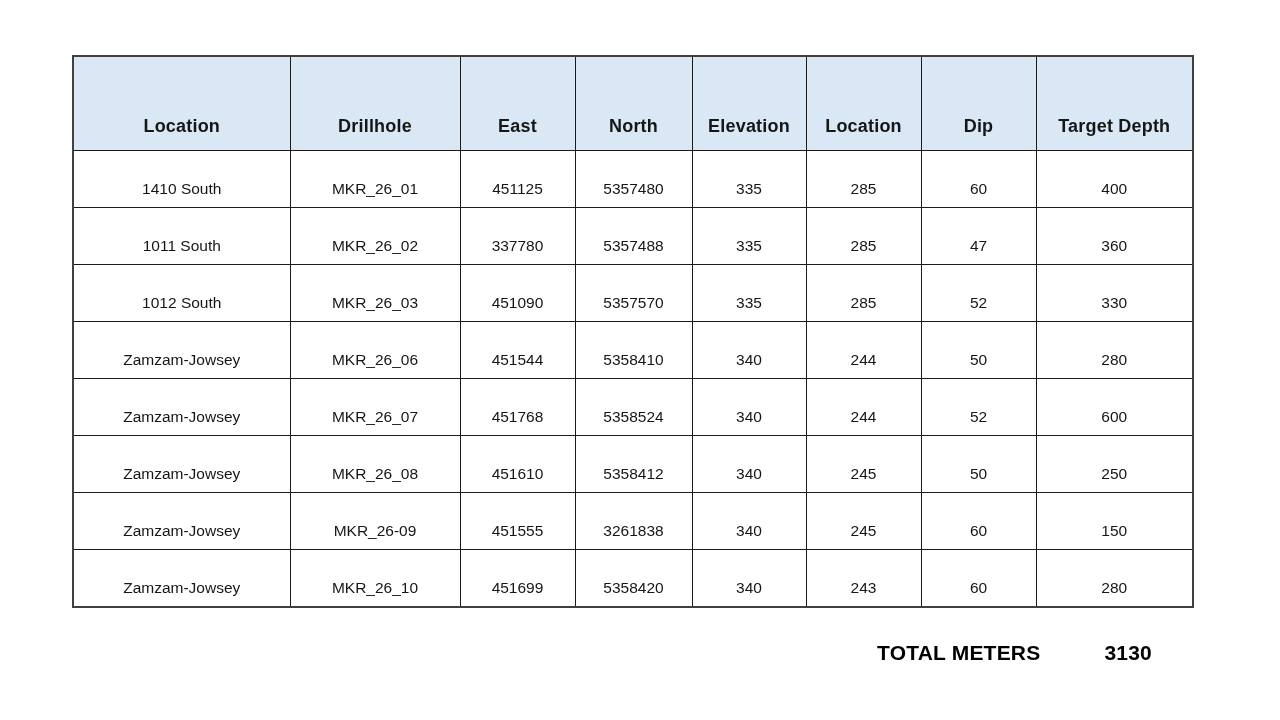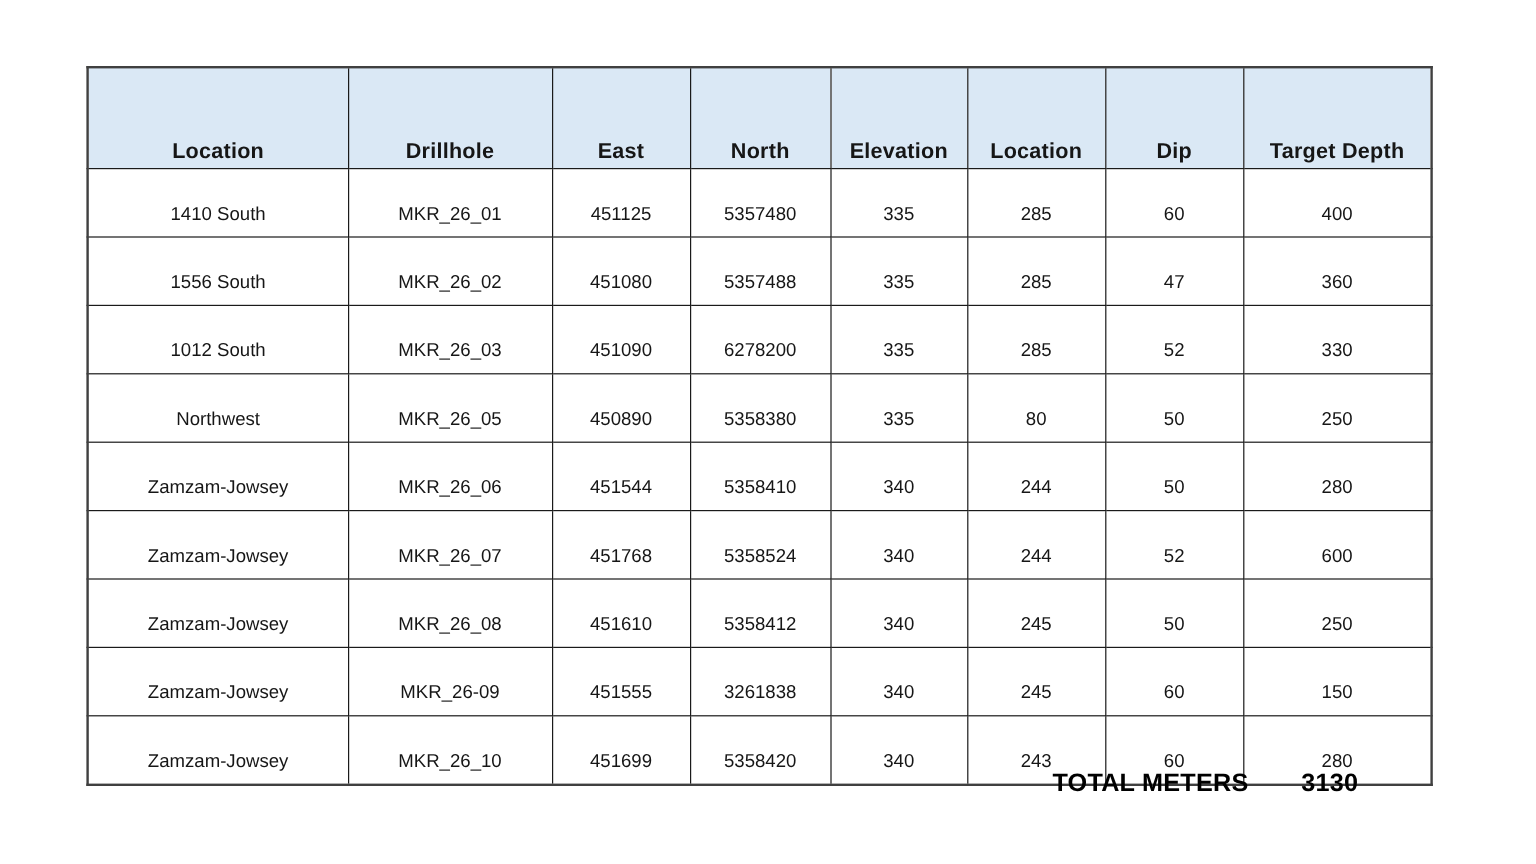--- a/index.html
+++ b/index.html
@@ -37,7 +37,7 @@
     height: 80px;
     font-size: 18px;
     font-weight: bold;
-    padding: 0 2px 3px 2px;
+    padding: 0 2px 13px 2px;
     letter-spacing: 0.2px;
   }
   .drill-table td {

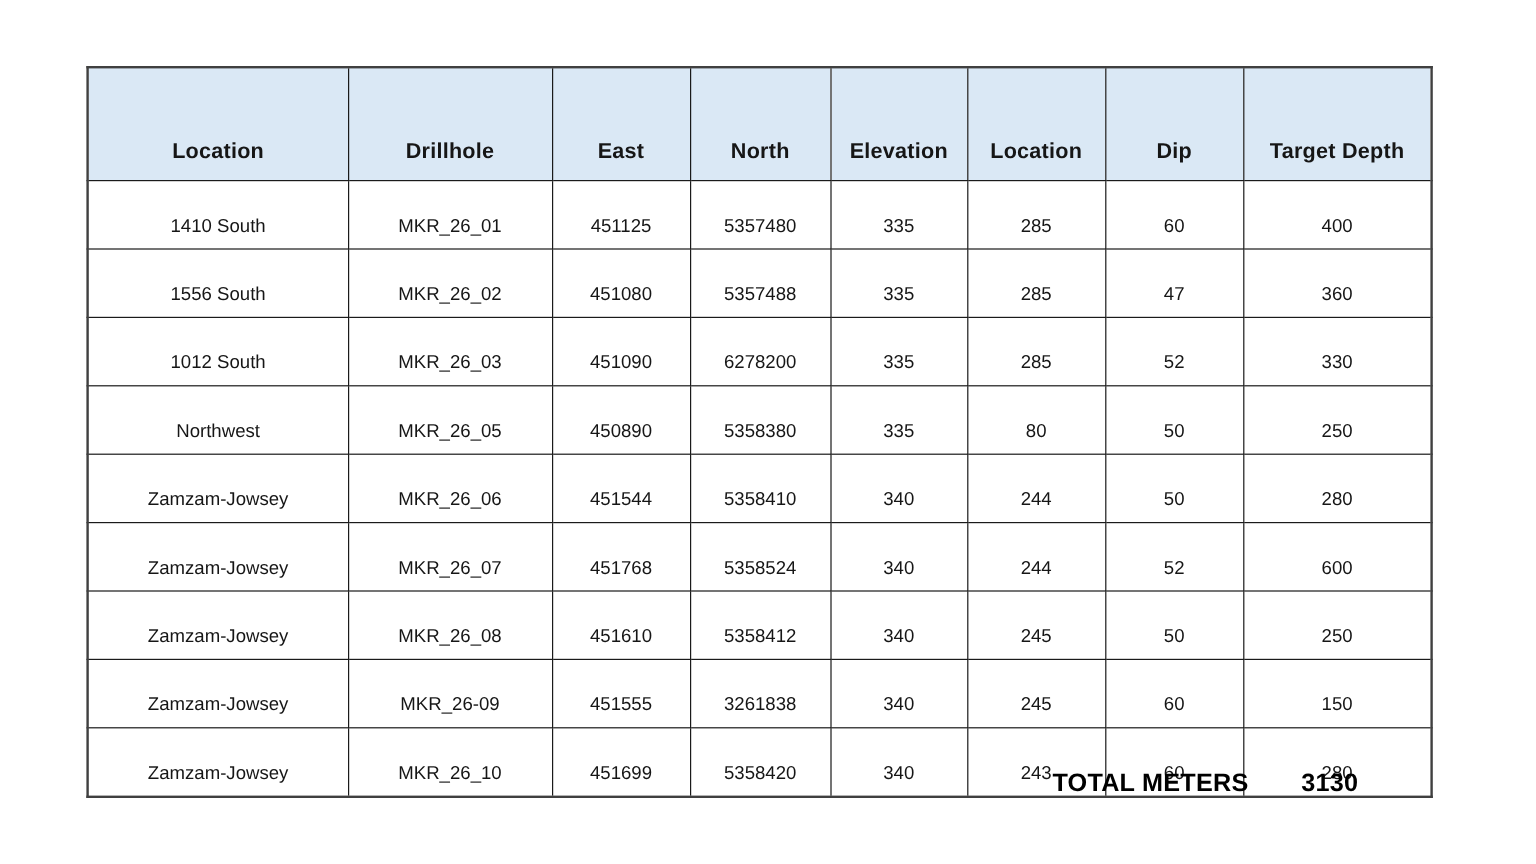--- a/index.html
+++ b/index.html
@@ -98,7 +98,7 @@
         <td>400</td>
       </tr>
       <tr>
-        <td>1556 South</td>
+        <td>1011 South</td>
         <td>MKR_26_02</td>
         <td>451080</td>
         <td>5357488</td>

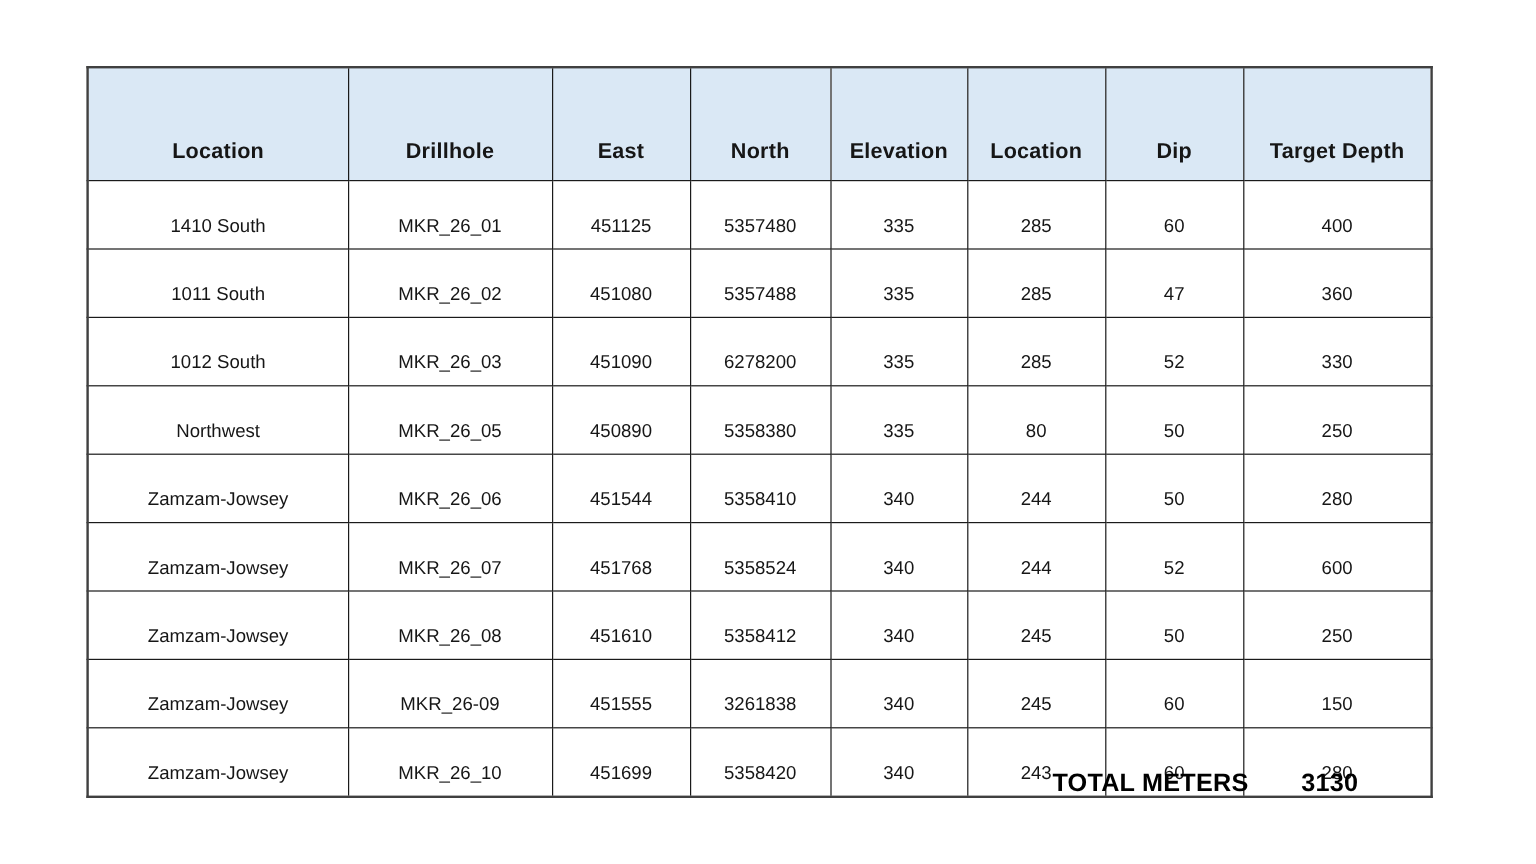--- a/index.html
+++ b/index.html
@@ -100,7 +100,7 @@
       <tr>
         <td>1011 South</td>
         <td>MKR_26_02</td>
-        <td>451080</td>
+        <td>337780</td>
         <td>5357488</td>
         <td>335</td>
         <td>285</td>

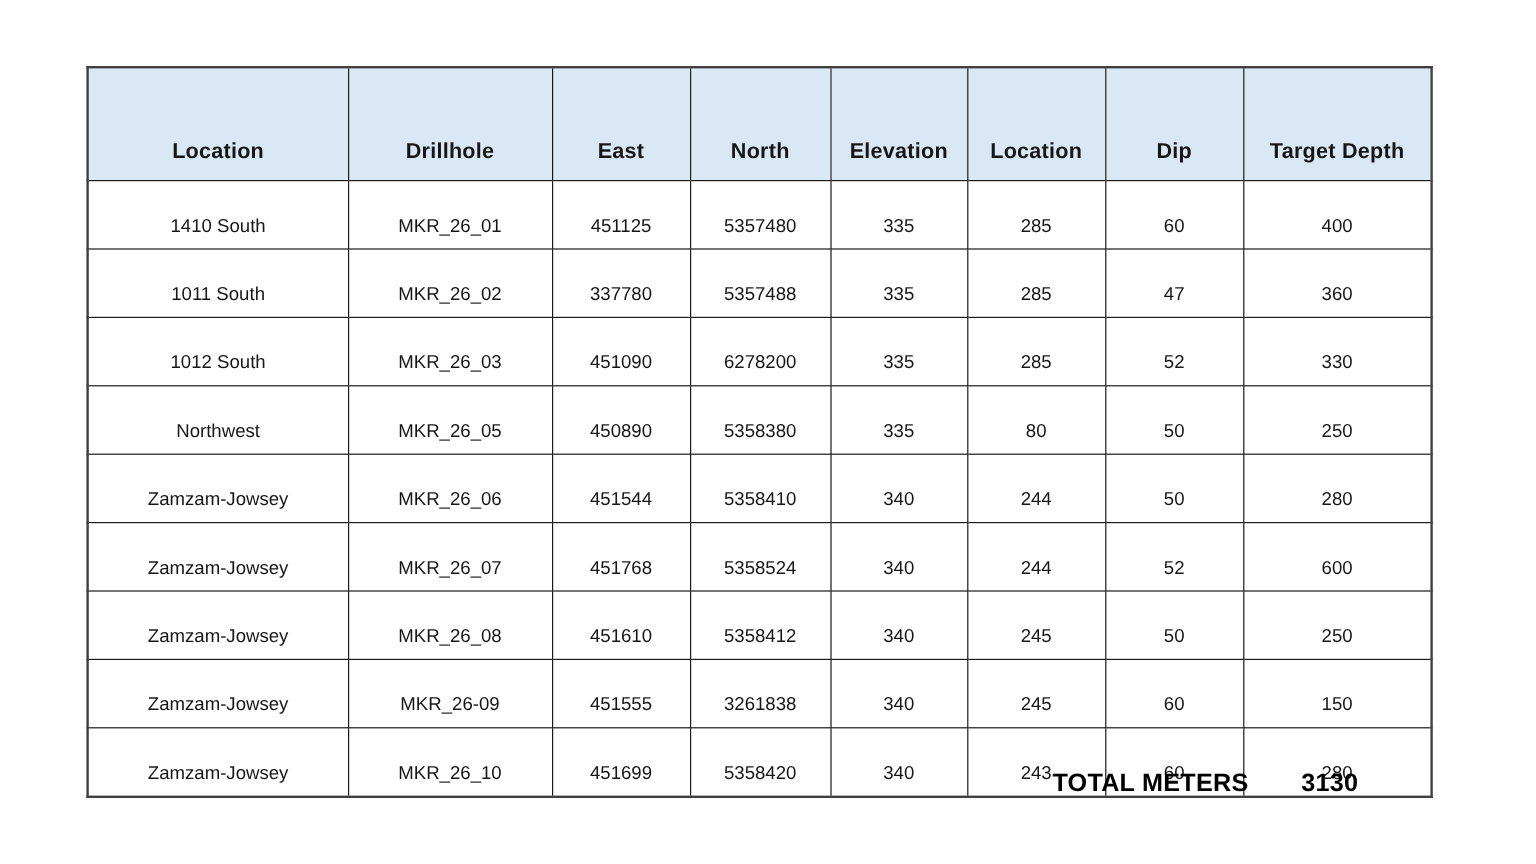--- a/index.html
+++ b/index.html
@@ -111,7 +111,7 @@
         <td>1012 South</td>
         <td>MKR_26_03</td>
         <td>451090</td>
-        <td>6278200</td>
+        <td>5357570</td>
         <td>335</td>
         <td>285</td>
         <td>52</td>

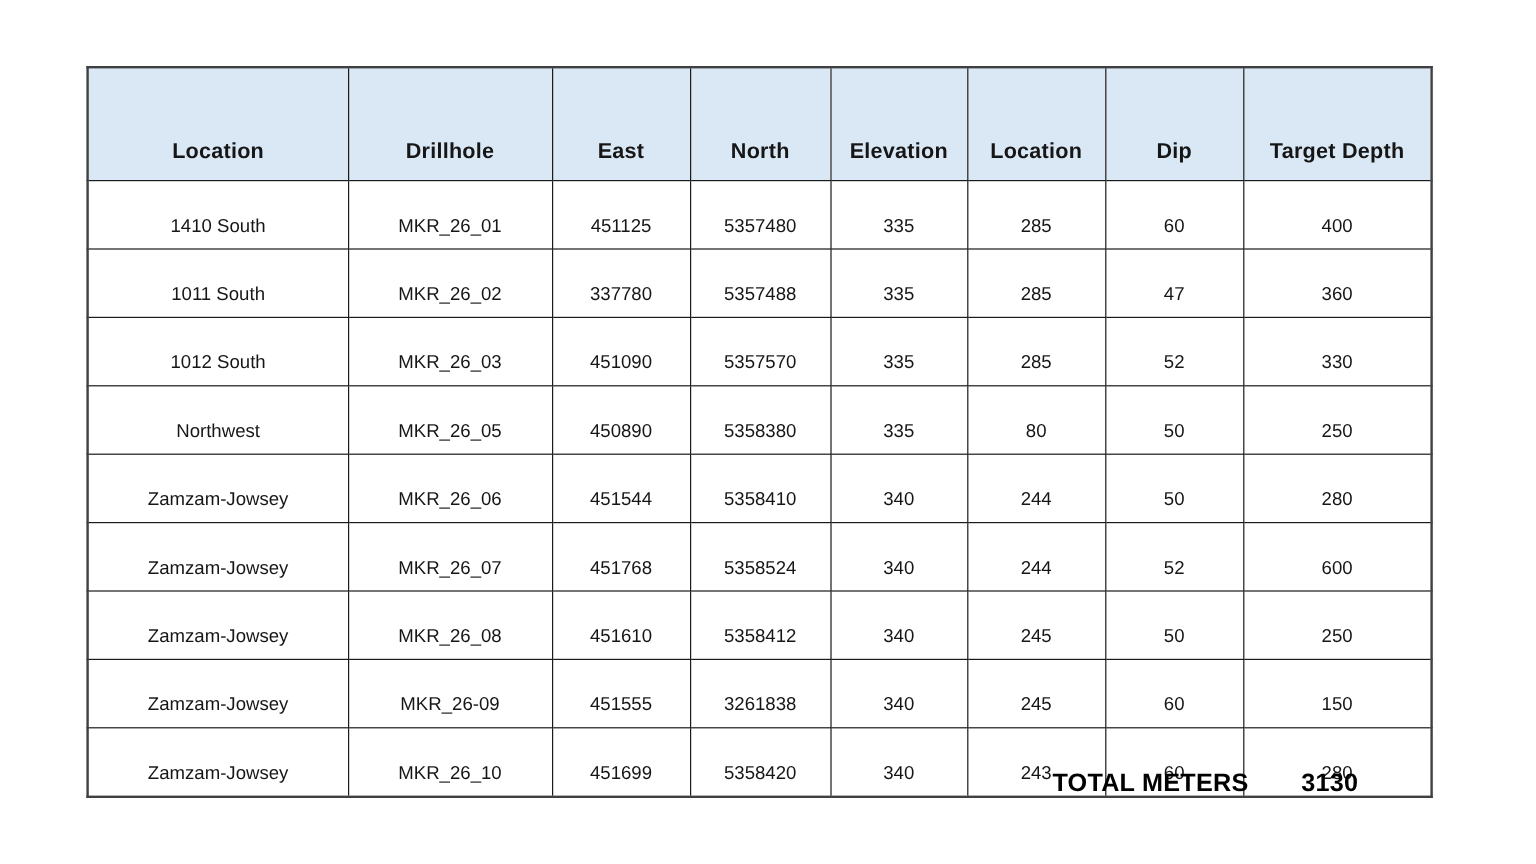--- a/index.html
+++ b/index.html
@@ -118,16 +118,6 @@
         <td>330</td>
       </tr>
       <tr>
-        <td>Northwest</td>
-        <td>MKR_26_05</td>
-        <td>450890</td>
-        <td>5358380</td>
-        <td>335</td>
-        <td>80</td>
-        <td>50</td>
-        <td>250</td>
-      </tr>
-      <tr>
         <td>Zamzam-Jowsey</td>
         <td>MKR_26_06</td>
         <td>451544</td>

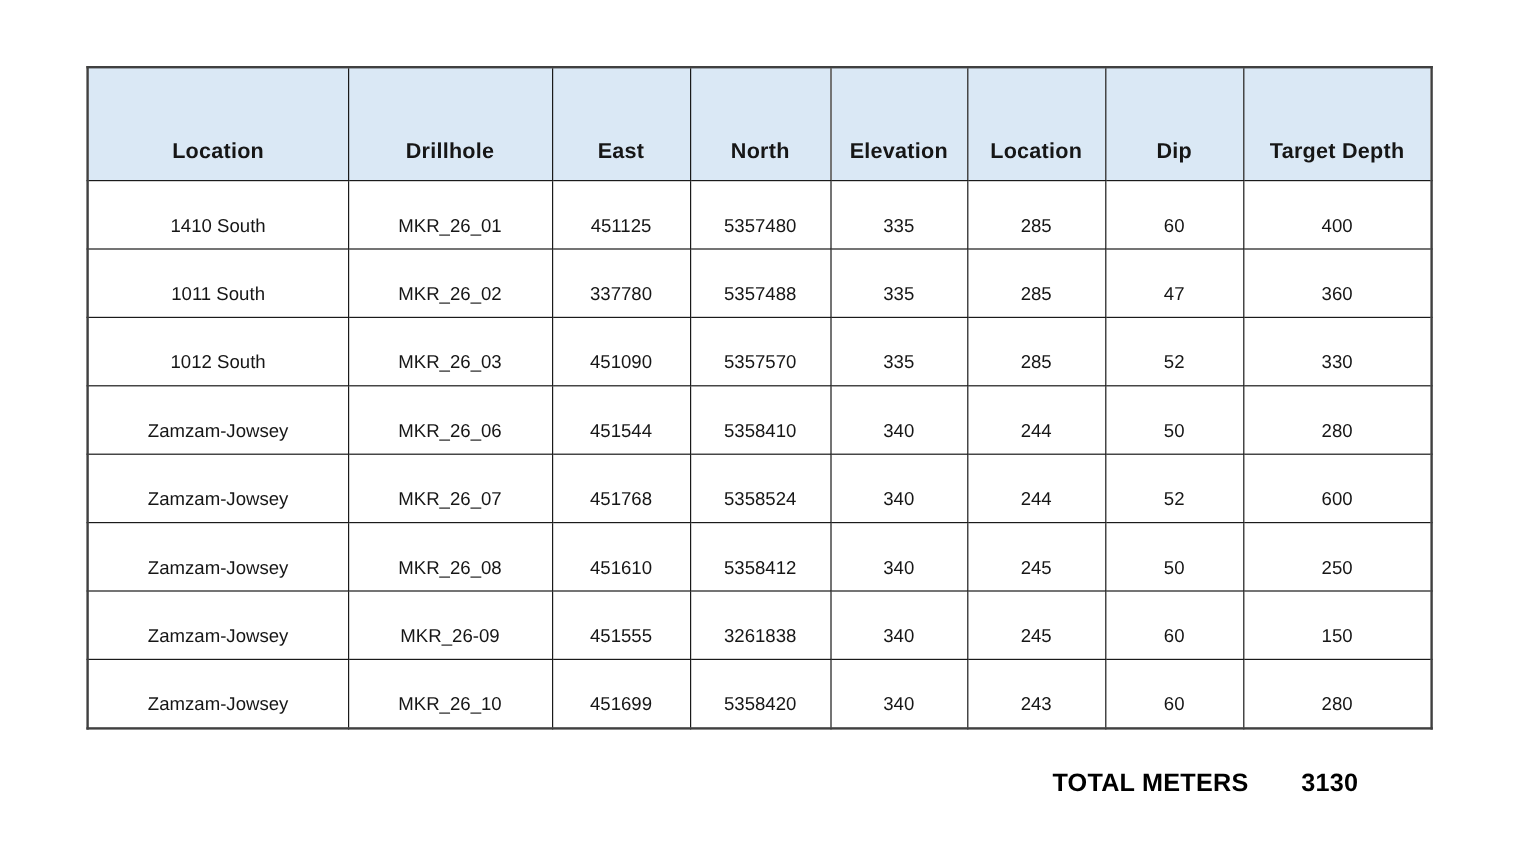--- a/index.html
+++ b/index.html
@@ -53,7 +53,7 @@
     top: 641px;
     display: flex;
     align-items: center;
-    gap: 44px;
+    gap: 64px;
     font-size: 21px;
     font-weight: bold;
     color: #000000;

